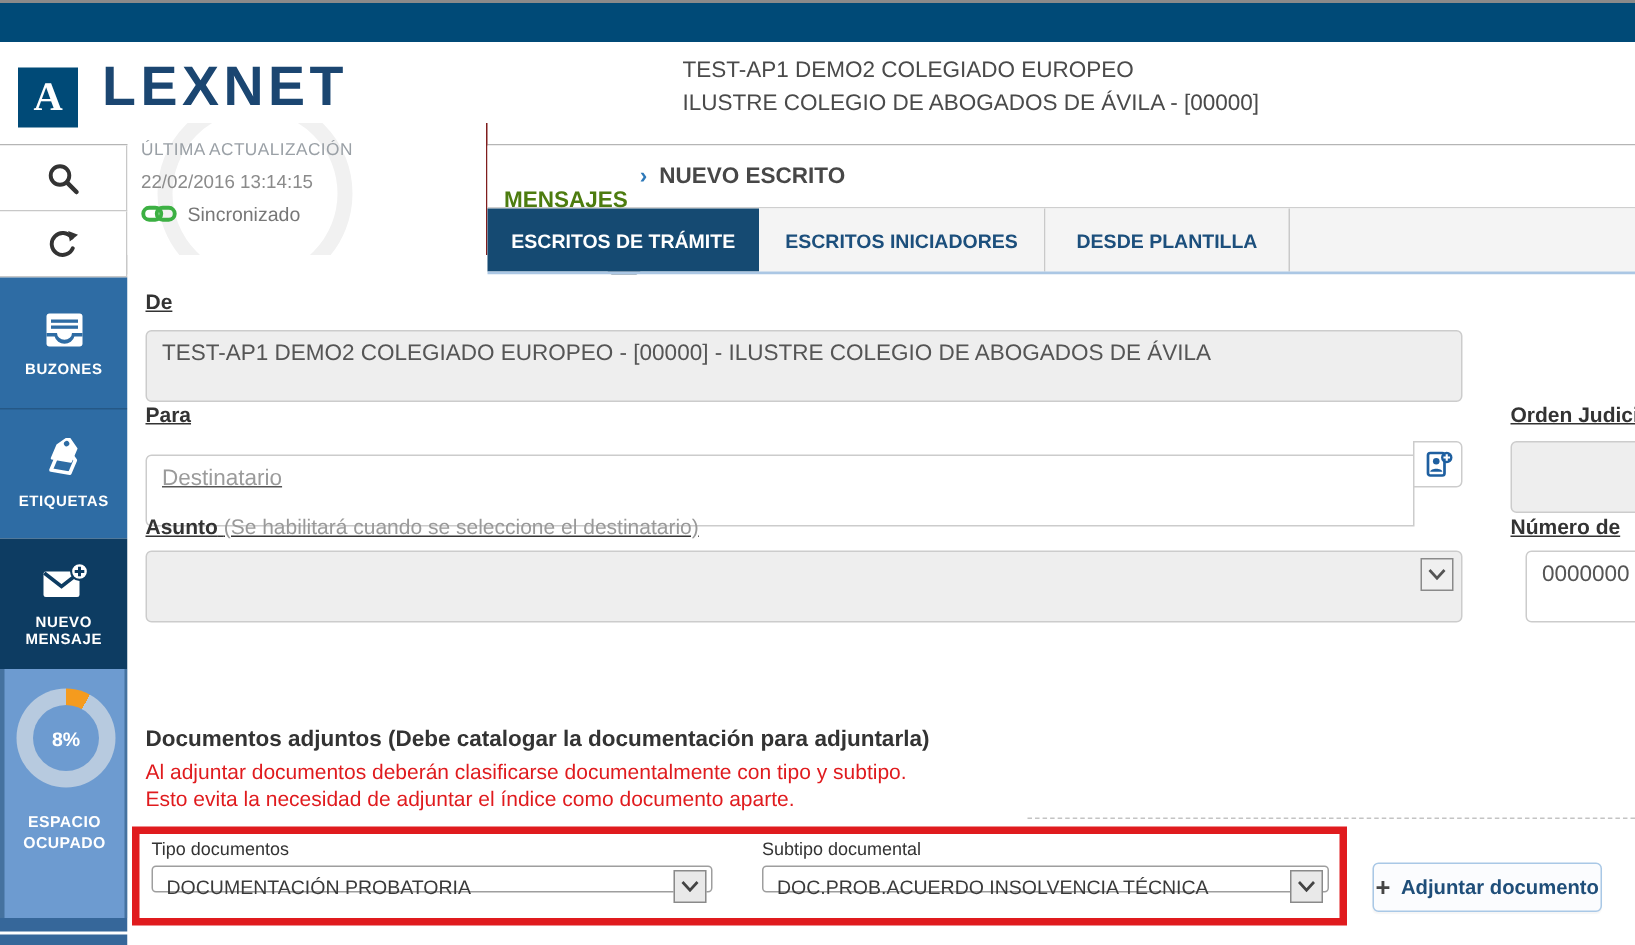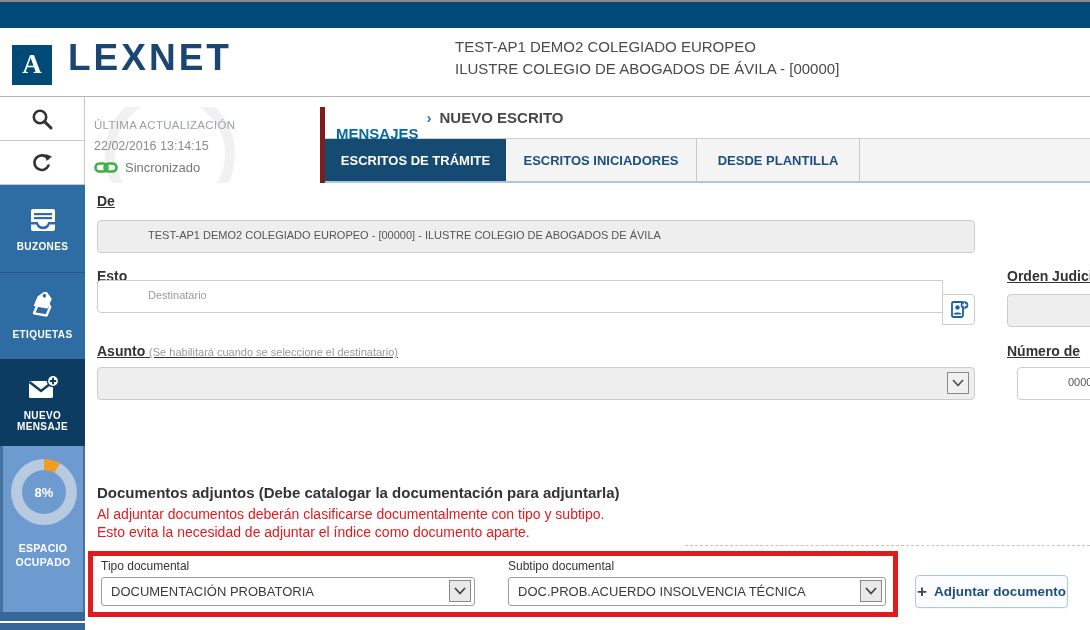--- a/index.html
+++ b/index.html
@@ -29,7 +29,7 @@
   .side-bar2 { position:absolute; left:0; top:623px; width:85px; height:7px; background:#36679a; }
 
   
-  .status-panel { position:absolute; left:85px; top:107px; width:240px; height:88px; background:#fff; border-right:5px solid #7f1d1d; overflow:hidden; }
+  .status-panel { position:absolute; left:85px; top:82px; width:240px; height:88px; background:#fff; border-right:1px solid #7f1d1d; overflow:hidden; }
   .watermark-circle { position:absolute; left:20px; top:-18px; width:130px; height:130px; border-radius:50%; border:10px solid #f1f1f1; }
   .status-title { position:absolute; left:9px; top:12px; font-size:11.5px; color:#9aa0a6; letter-spacing:.3px; }
   .status-date { position:absolute; left:9px; top:32px; font-size:12.5px; color:#8b8b8b; }

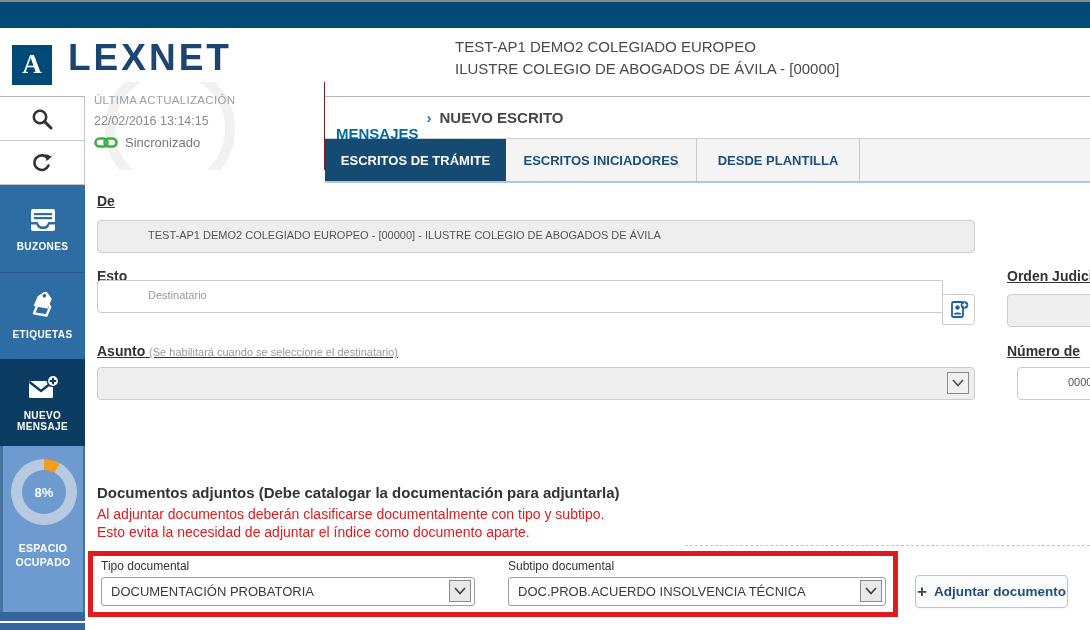--- a/index.html
+++ b/index.html
@@ -37,7 +37,7 @@
 
   
   .breadcrumb { position:absolute; left:325px; top:97px; width:765px; height:42px; background:#fff; border-bottom:1px solid #cfcfcf; display:flex; align-items:center; padding-left:11px; font-size:15px; font-weight:bold; gap:8px; }
-  .bc-section { color:#0369a1;margin-top:32px; }
+  .bc-section { color:#4d7c0f;margin-top:32px; }
   .bc-sep { color:#2e79b9; font-size:15px; }
   .bc-page { color:#474747; }
   .tabbar { position:absolute; left:325px; top:139px; width:765px; height:42px; display:flex; background:#f4f4f4; }

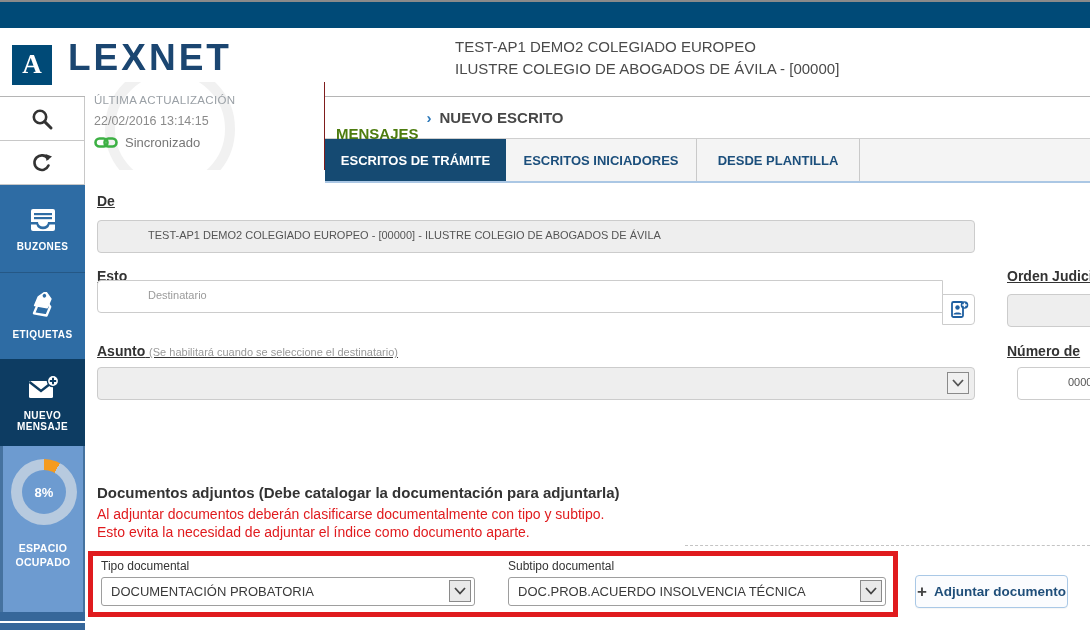--- a/index.html
+++ b/index.html
@@ -51,7 +51,7 @@
   .content { position:absolute; left:85px; top:183px; width:1005px; height:447px; background:#fff; overflow:hidden; }
   .flabel { position:absolute; font-size:14px; font-weight:bold; color:#333;text-decoration:underline; }
   .fnote { font-weight:normal; color:#999; font-size:11px; }
-  .tbox { position:absolute; height:33px; border:1px solid #ccc; border-radius:4px; font-size:11px;padding-left:40px; }
+  .tbox { position:absolute; height:48px; border:1px solid #ccc; border-radius:4px; font-size:15px; }
   .disabled-box { background:#eee; color:#555; }
   .white-box { background:#fff; color:#555; }
   .tbox .inner { padding:0 10px; line-height:29px; white-space:nowrap; overflow:hidden; }

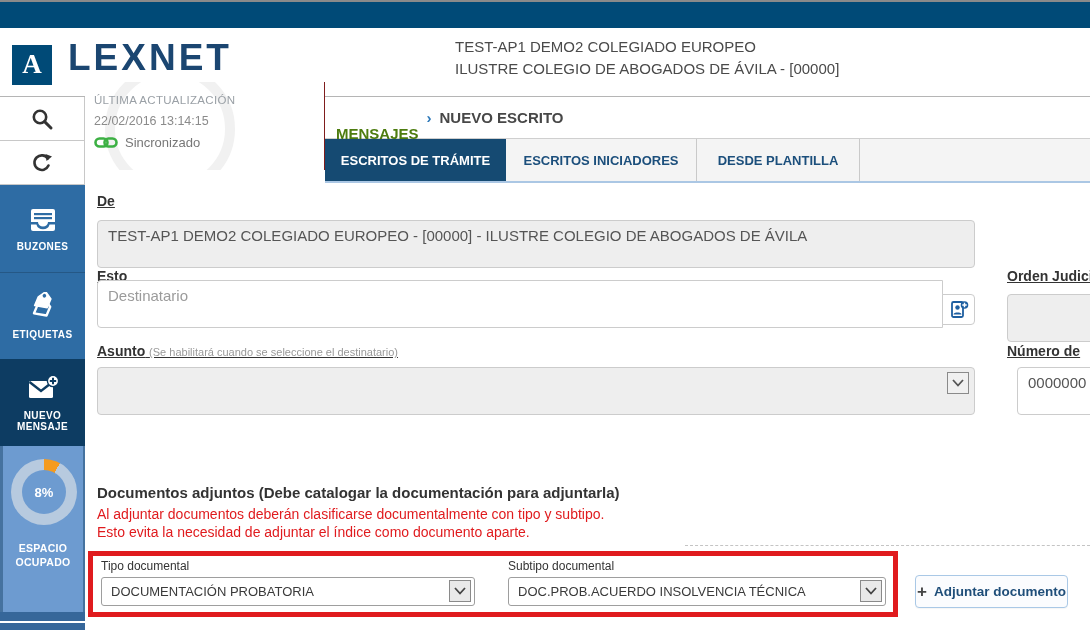--- a/index.html
+++ b/index.html
@@ -194,7 +194,7 @@
       <div class="inner">TEST-AP1 DEMO2 COLEGIADO EUROPEO - [00000] - ILUSTRE COLEGIO DE ABOGADOS DE ÁVILA</div>
     </div>
 
-    <div class="flabel" style="left:12px; top:85px;">Esto</div>
+    <div class="flabel" style="left:12px; top:85px;">Para</div>
     <div class="tbox white-box" style="left:12px; top:97px; width:846px; border-radius:4px 0 0 4px;">
       <div class="inner placeholder">Destinatario</div>
     </div>

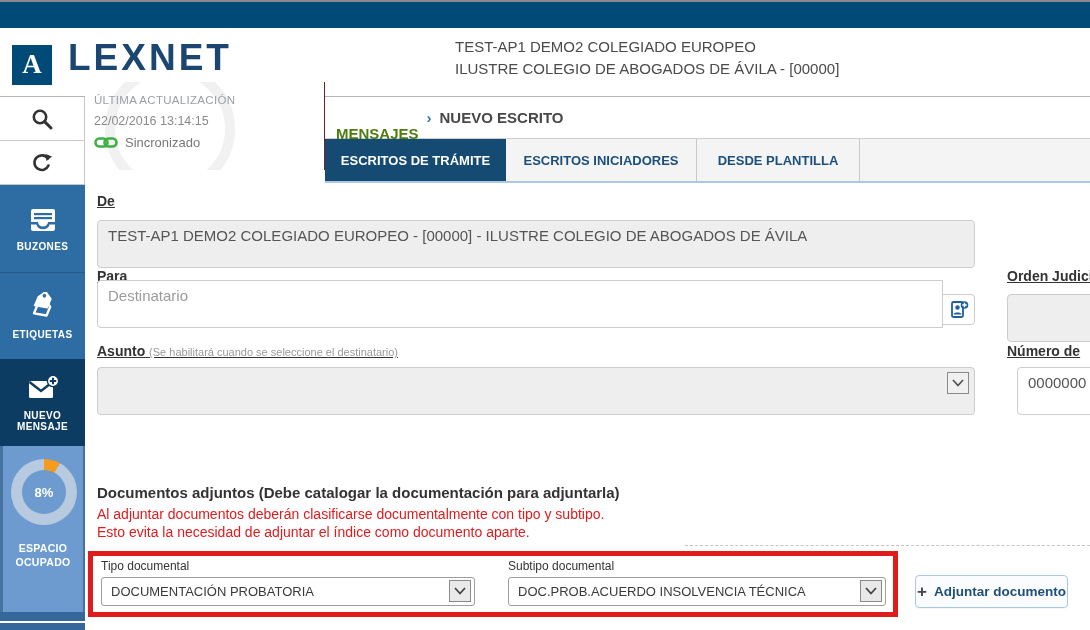--- a/index.html
+++ b/index.html
@@ -195,7 +195,7 @@
     </div>
 
     <div class="flabel" style="left:12px; top:85px;">Para</div>
-    <div class="tbox white-box" style="left:12px; top:97px; width:846px; border-radius:4px 0 0 4px;">
+    <div class="tbox white-box" style="left:12px; top:120px; width:846px; border-radius:4px 0 0 4px;text-decoration:underline;">
       <div class="inner placeholder">Destinatario</div>
     </div>
     <div class="addon-btn" style="left:857px; top:111px;">

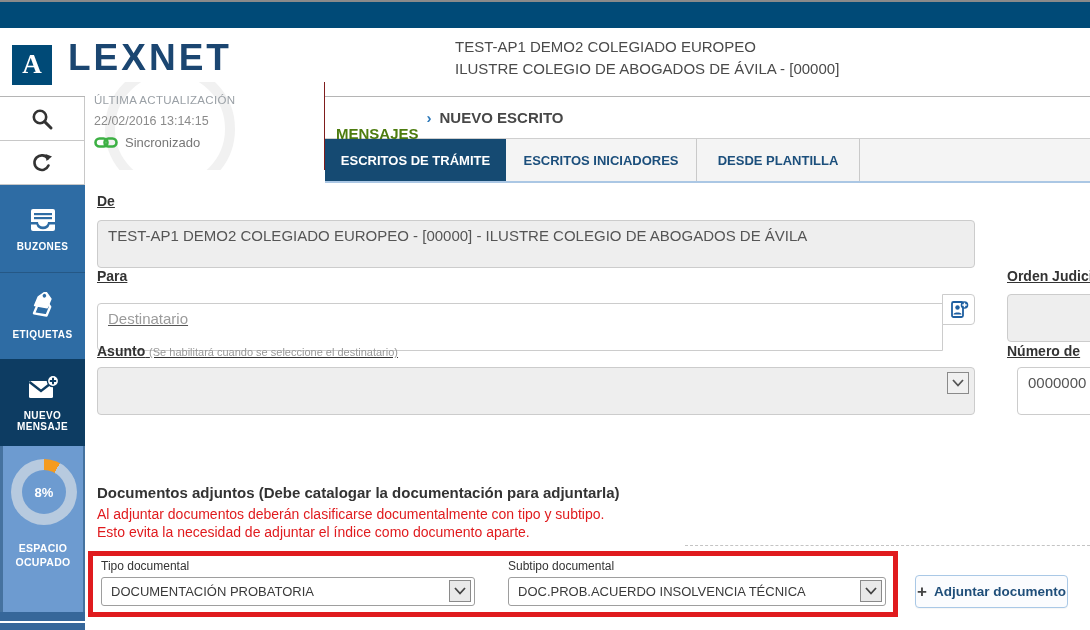--- a/index.html
+++ b/index.html
@@ -50,7 +50,7 @@
   
   .content { position:absolute; left:85px; top:183px; width:1005px; height:447px; background:#fff; overflow:hidden; }
   .flabel { position:absolute; font-size:14px; font-weight:bold; color:#333;text-decoration:underline; }
-  .fnote { font-weight:normal; color:#999; font-size:11px; }
+  .fnote { font-weight:normal; color:#999; font-size:14px; }
   .tbox { position:absolute; height:48px; border:1px solid #ccc; border-radius:4px; font-size:15px; }
   .disabled-box { background:#eee; color:#555; }
   .white-box { background:#fff; color:#555; }

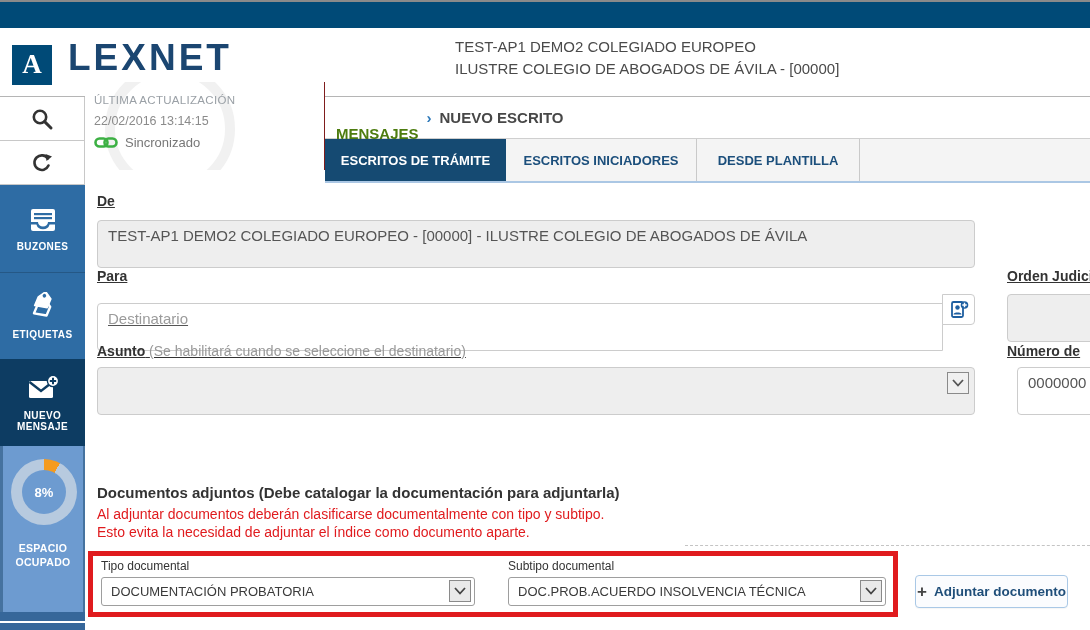--- a/index.html
+++ b/index.html
@@ -238,7 +238,7 @@
     <div class="dashed-line" style="left:600px; top:362px; width:405px;"></div>
 
     <div class="hl-box">
-      <div class="mini-label" style="left:8px;">Tipo documental</div>
+      <div class="mini-label" style="left:8px;">Tipo documentos</div>
       <div class="mini-select" style="left:8px; width:374px;">
         <div class="inner">DOCUMENTACIÓN PROBATORIA</div>
         <div class="sel-arrow">

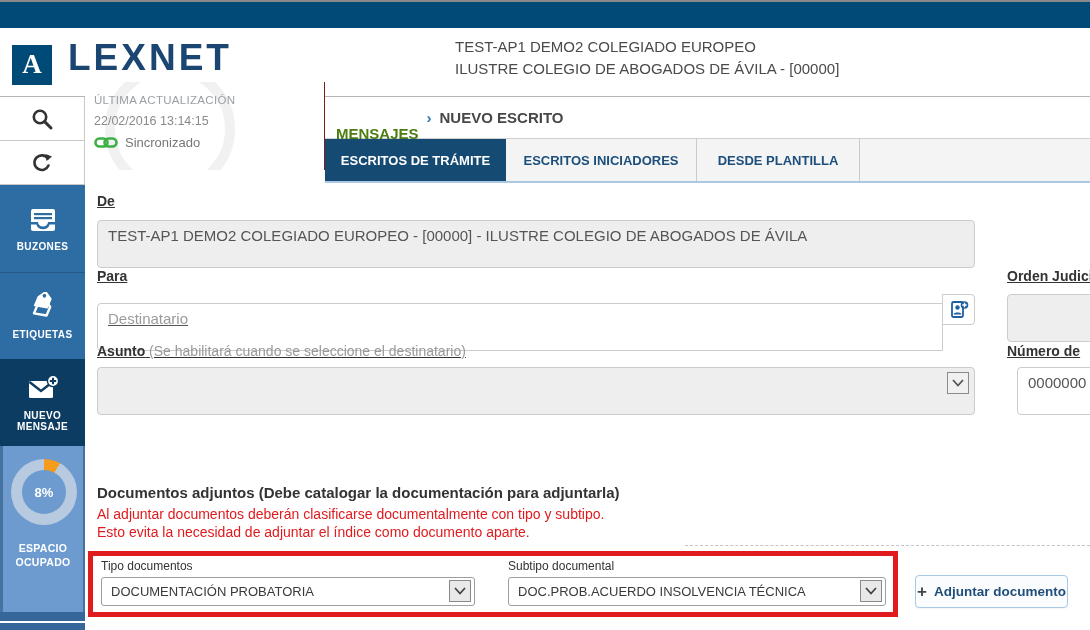--- a/index.html
+++ b/index.html
@@ -63,7 +63,7 @@
   .dashed-line { position:absolute; border-top:1px dashed #c4c4c4; }
   .hl-box { position:absolute; left:3px; top:368px; width:810px; height:66px; border:5px solid var(--highlight-red); background:#fff; }
   .mini-label { position:absolute; top:3px; font-size:12px; color:#333; }
-  .mini-select { position:absolute; top:21px; height:29px; background:#fff; border:1px solid #9e9e9e; border-radius:3px; font-size:13px; color:#3a3a3a; cursor:pointer; }
+  .mini-select { position:absolute; top:21px; height:18px; background:#fff; border:1px solid #9e9e9e; border-radius:3px; font-size:13px; color:#3a3a3a; cursor:pointer; }
   .mini-select .inner { padding:0 34px 0 9px; line-height:27px; white-space:nowrap; overflow:hidden; }
   .mini-select .sel-arrow { top:2px; right:3px; background:#e9e9e9; }
   .attach-btn { position:absolute; left:830px; top:392px; width:153px; height:33px; background:#fbfcfe; border:1px solid #a9c8e6; border-radius:4px; display:flex; align-items:center; justify-content:center; gap:7px; cursor:pointer; box-shadow:0 1px 1px rgba(0,0,0,.04); }

